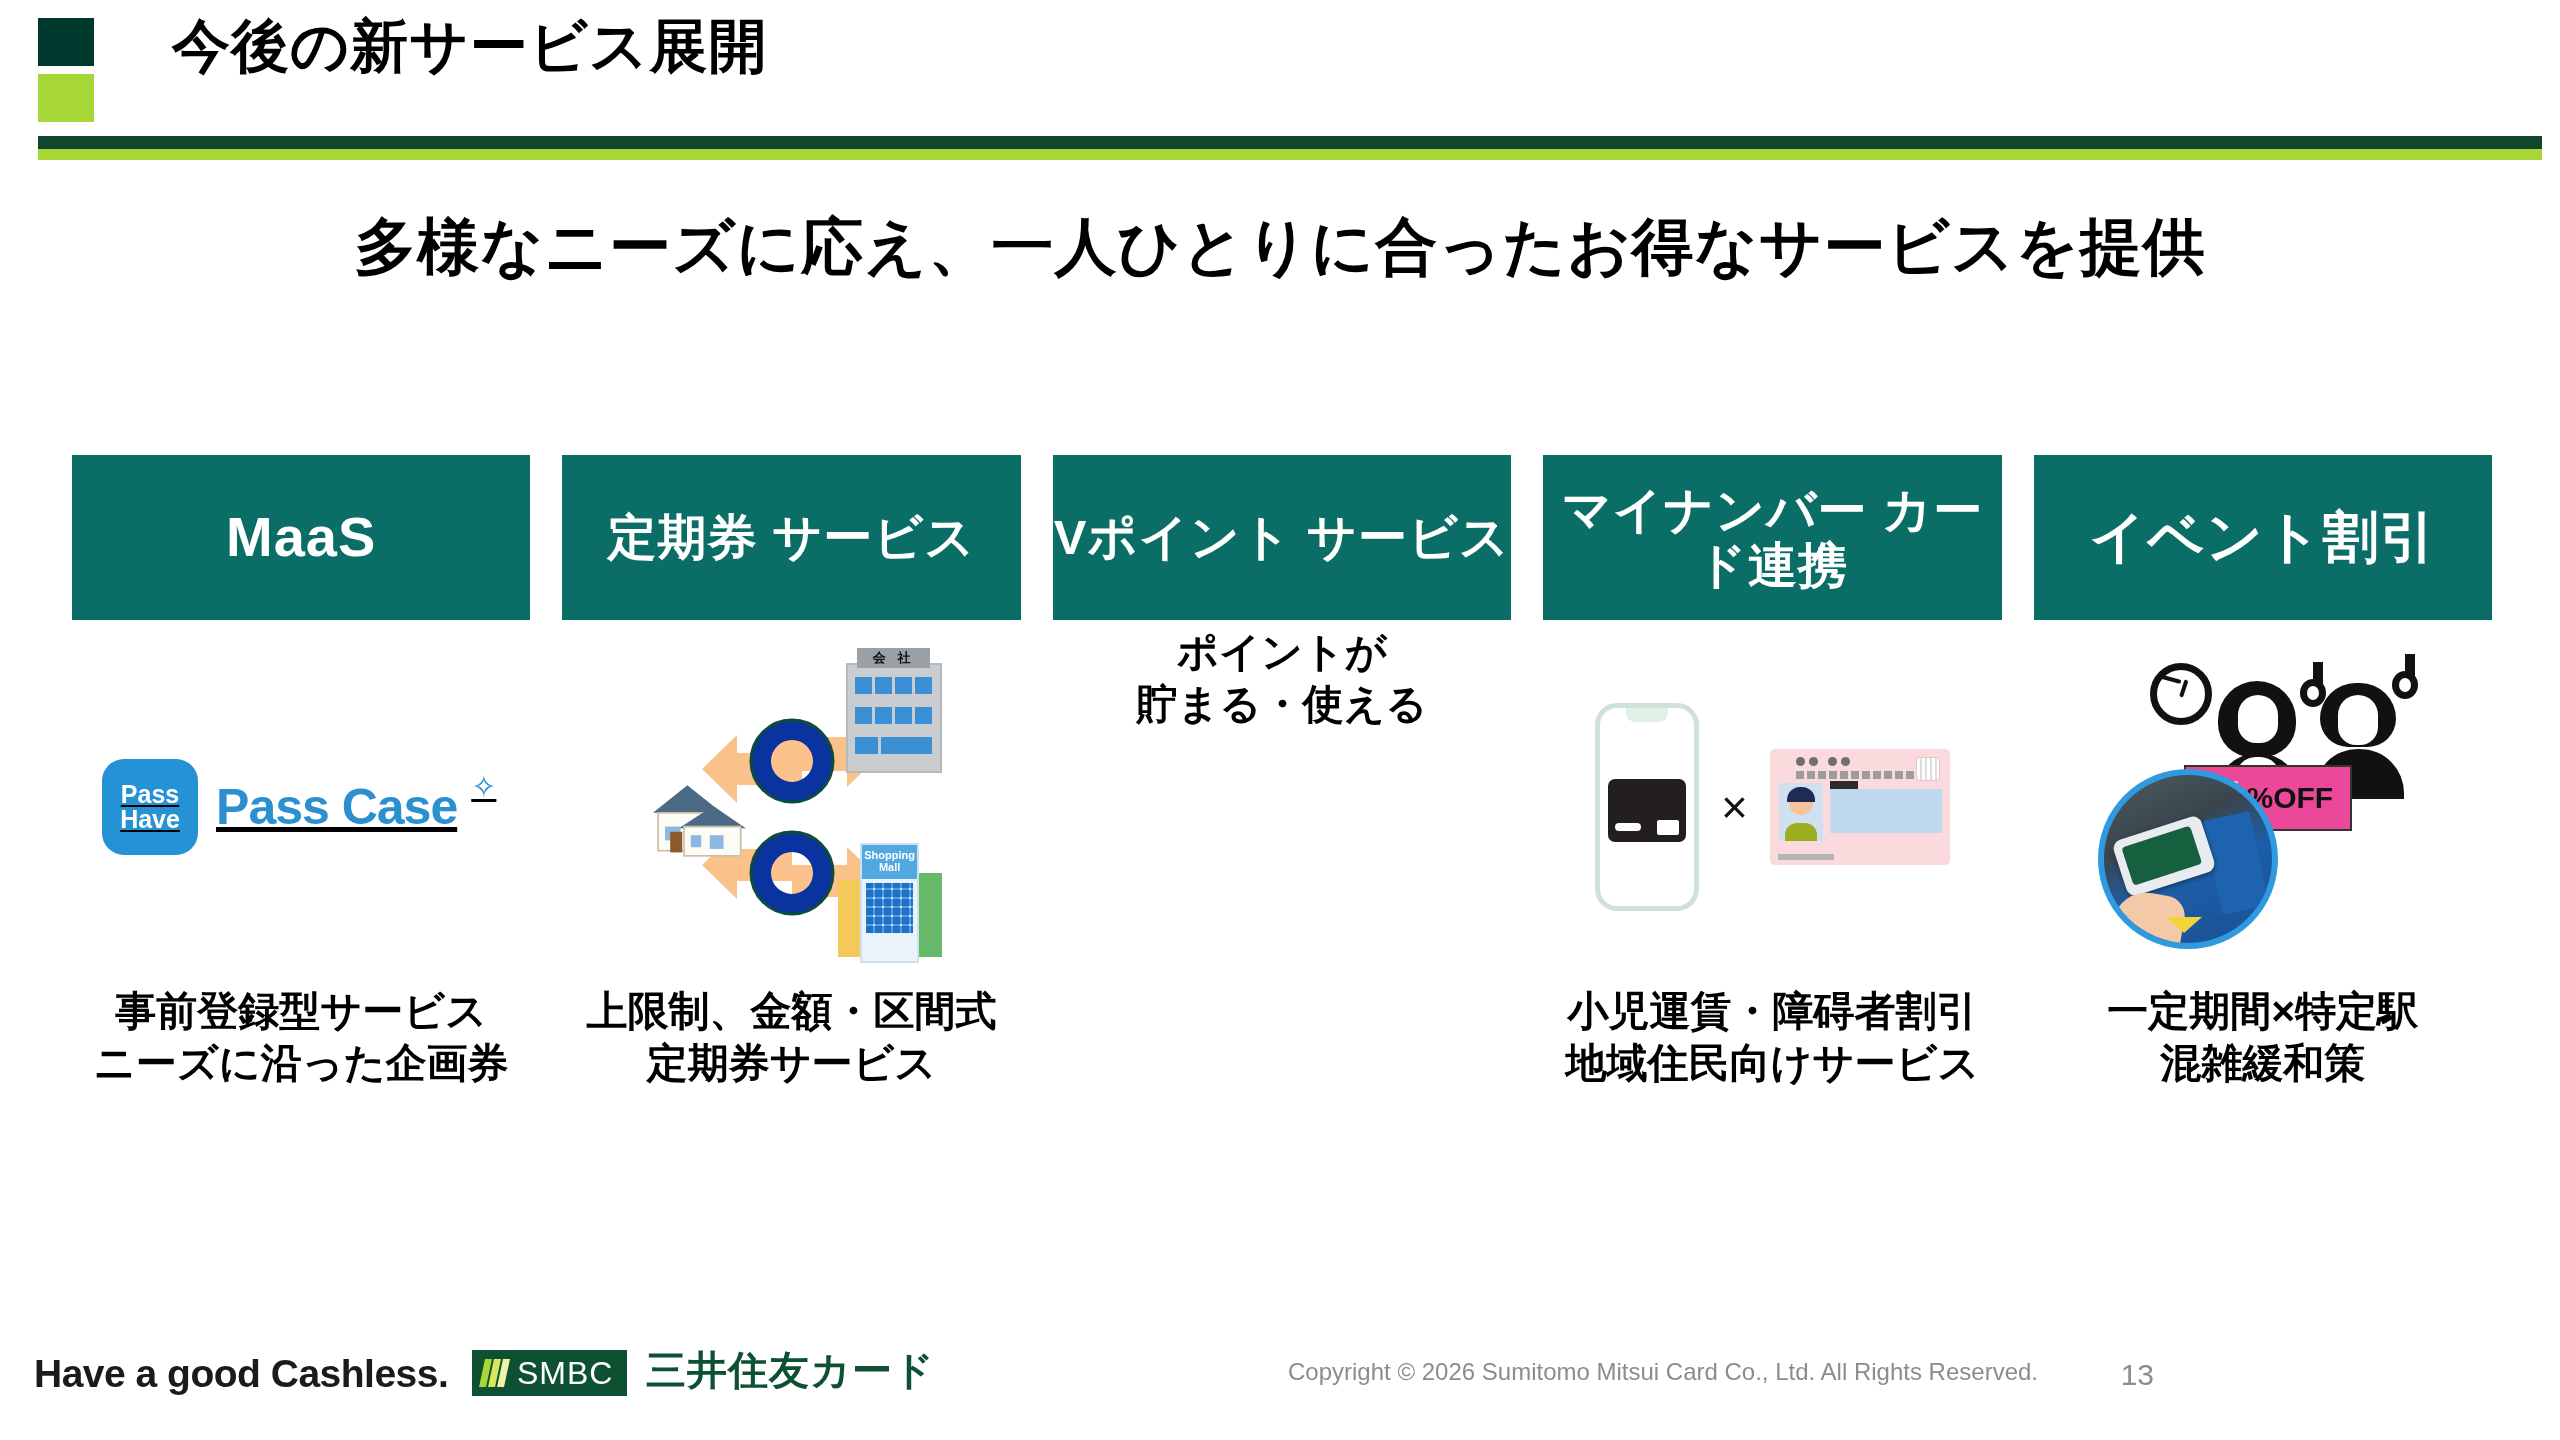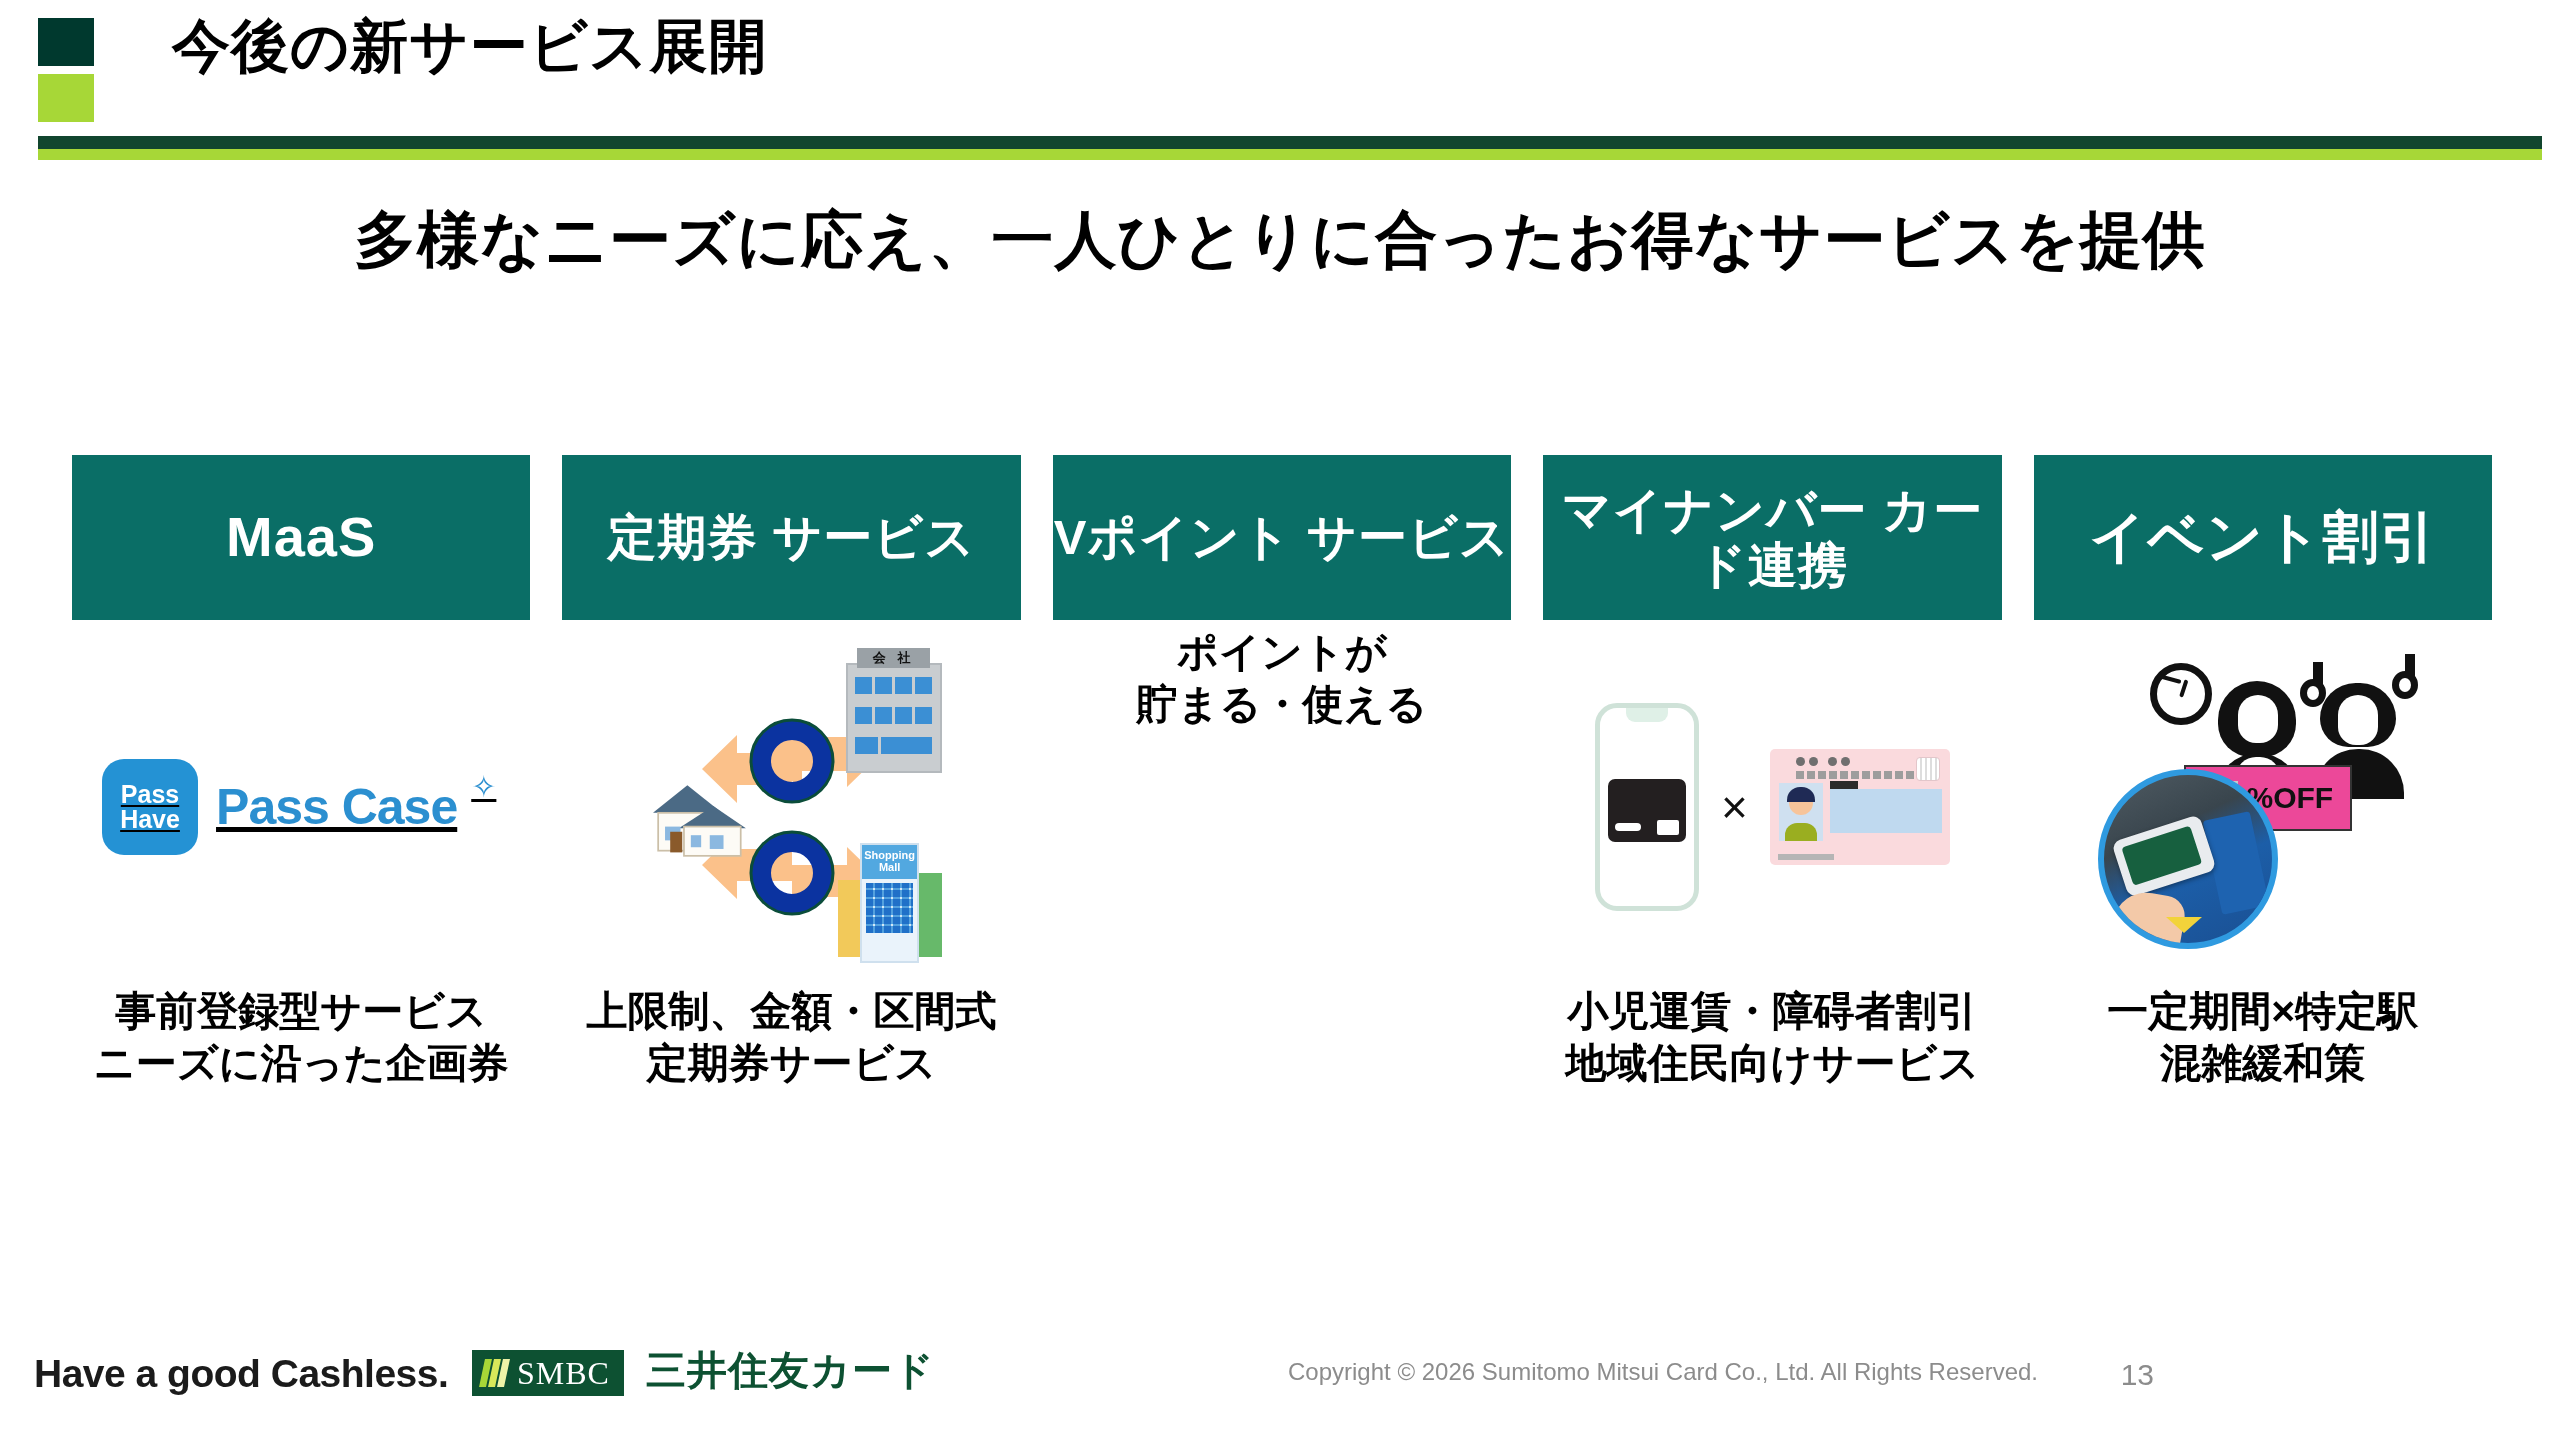--- a/index.html
+++ b/index.html
@@ -36,7 +36,7 @@
 
   
   .subtitle {
-    position: absolute; left: 0; top: 198px; width: 2560px;
+    position: absolute; left: 0; top: 205px; width: 2560px;
     text-align: center;
     font-size: 62px; font-weight: 700; color: #000;
     letter-spacing: 1px;

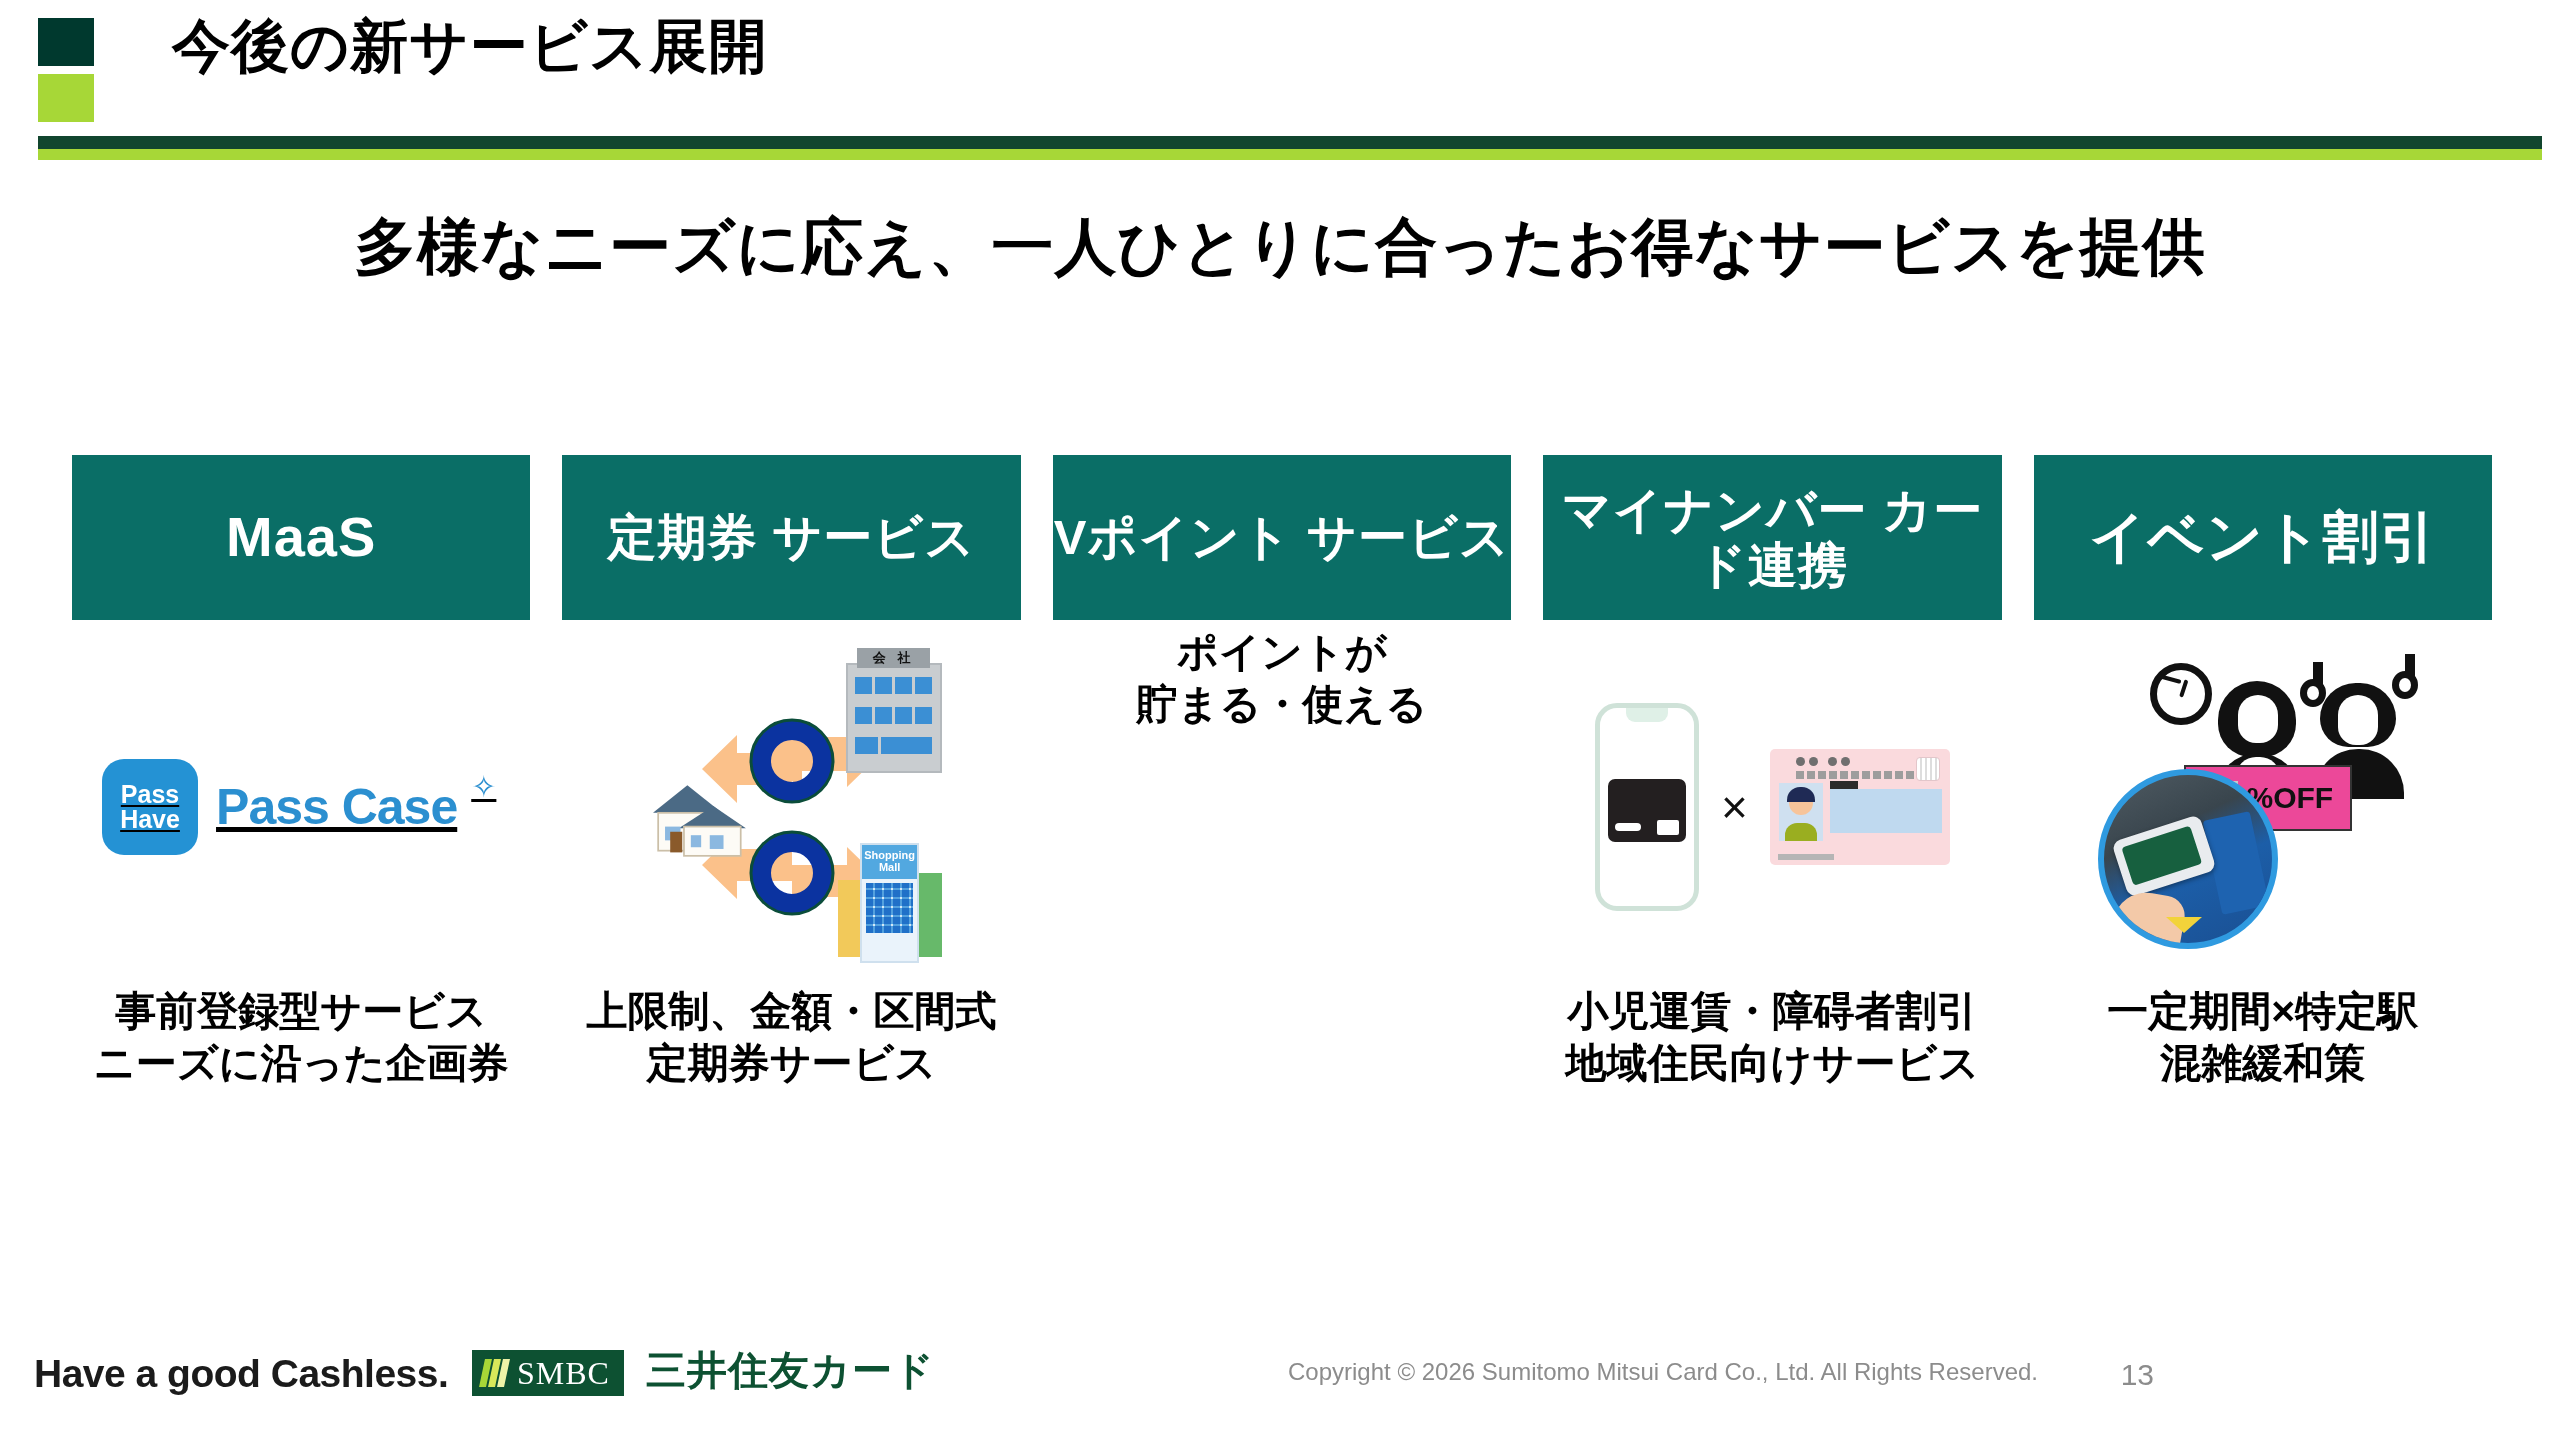--- a/index.html
+++ b/index.html
@@ -235,7 +235,7 @@
   .smbc-slashes i:nth-child(1) { background: #a7d737; }
   .smbc-slashes i:nth-child(2) { background: #d8e85a; }
   .smbc-slashes i:nth-child(3) { background: #eef3a8; }
-  .smbc-text { color: #fff; font-family: Liberation Serif, serif; font-size: 32px; letter-spacing: 1px; }
+  .smbc-text { color: #fff; font-family: Liberation Sans, sans-serif; font-size: 32px; letter-spacing: 1px; }
   .smbc-jp {
     position: absolute; left: 646px; bottom: 42px;
     font-size: 40px; font-weight: 700; color: #0d5132; letter-spacing: 1px;

